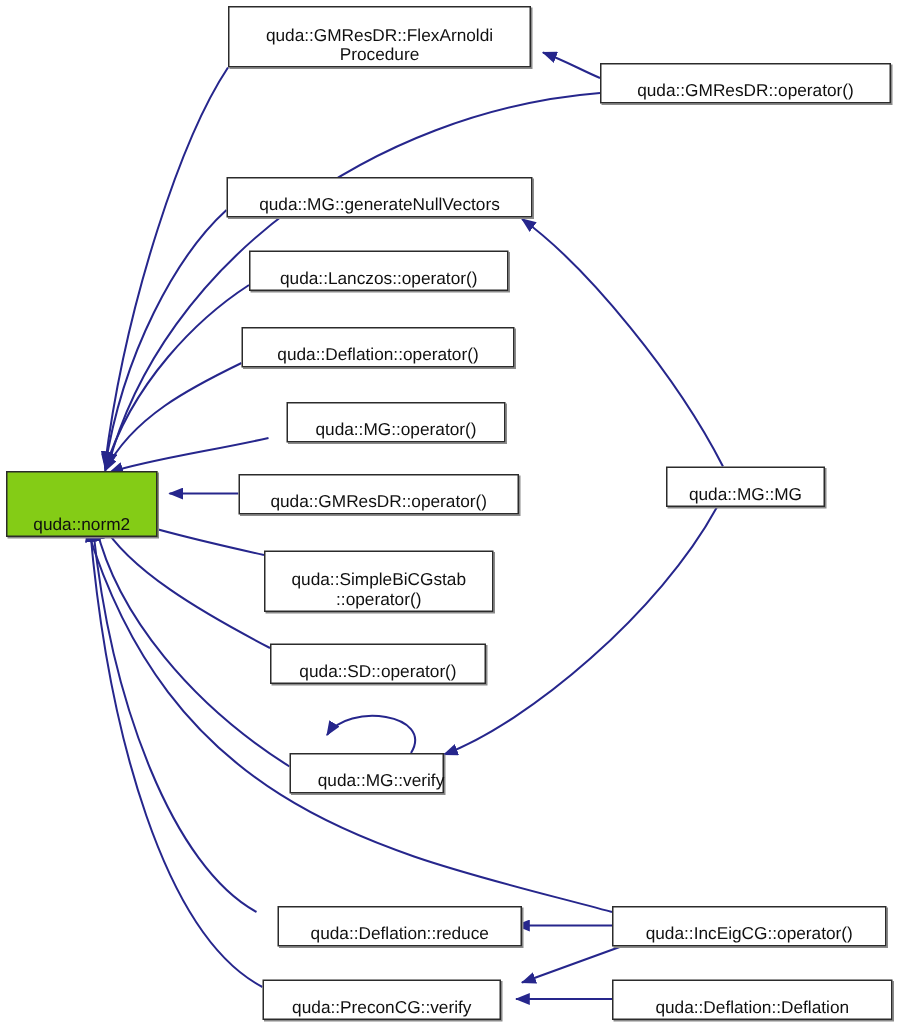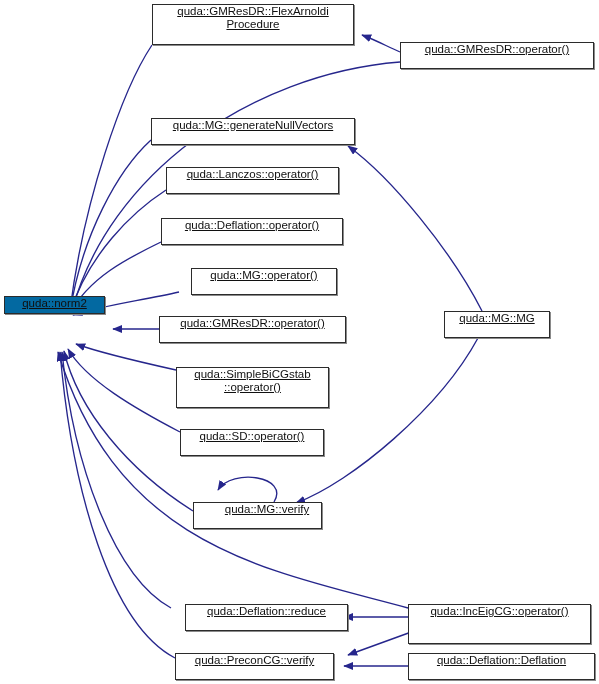--- a/index.html
+++ b/index.html
@@ -38,12 +38,11 @@
     line-height: 13px;
     text-align: center;
     display: flex;
-    align-items: flex-start;
+    align-items: flex-end;
     justify-content: center;
     white-space: pre-line;
     box-shadow: 1px 1px 0 0 #8a8a8a;
     cursor: default;
-    text-decoration: underline;
   }
   .node.current {
     background: #bfbfbf;

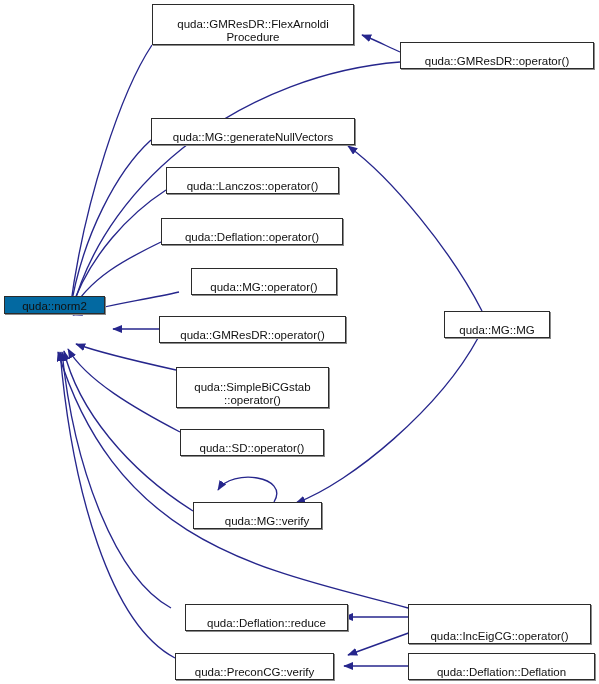--- a/index.html
+++ b/index.html
@@ -108,7 +108,7 @@
     </g>
   </svg>
 
-  <div class="node current" style="left: 4px; top: 296px; width: 101px; height: 18px; background: #0369a1;">
+  <div class="node current" style="left: 4px; top: 314px; width: 101px; height: 44px; background: #84cc16;">
     <span>quda::norm2</span>
   </div>
   <div class="node" style="left: 152px; top: 4px; width: 202px; height: 41px;">

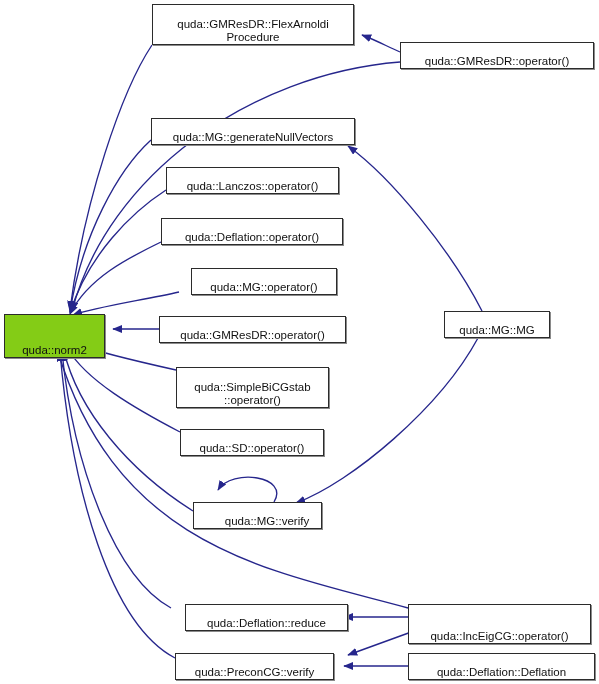--- a/index.html
+++ b/index.html
@@ -140,7 +140,7 @@
   <div class="node" style="left: 180px; top: 429px; width: 144px; height: 27px;">
     <span>quda::SD::operator()</span>
   </div>
-  <div class="node" style="left: 193px; top: 502px; width: 129px; height: 27px; padding-left: 19px;">
+  <div class="node" style="left: 193px; top: 502px; width: 103px; height: 27px; padding-left: 19px;">
     <span>quda::MG::verify</span>
   </div>
   <div class="node" style="left: 444px; top: 311px; width: 106px; height: 27px;">

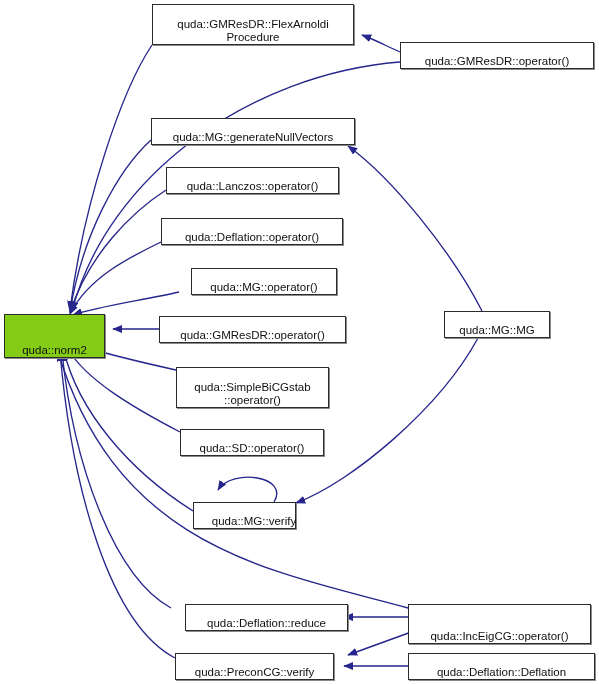--- a/index.html
+++ b/index.html
@@ -149,7 +149,7 @@
   <div class="node" style="left: 185px; top: 604px; width: 163px; height: 27px;">
     <span>quda::Deflation::reduce</span>
   </div>
-  <div class="node" style="left: 408px; top: 604px; width: 183px; height: 40px;">
+  <div class="node" style="left: 408px; top: 604px; width: 183px; height: 27px;">
     <span>quda::IncEigCG::operator()</span>
   </div>
   <div class="node" style="left: 175px; top: 653px; width: 159px; height: 27px;">

